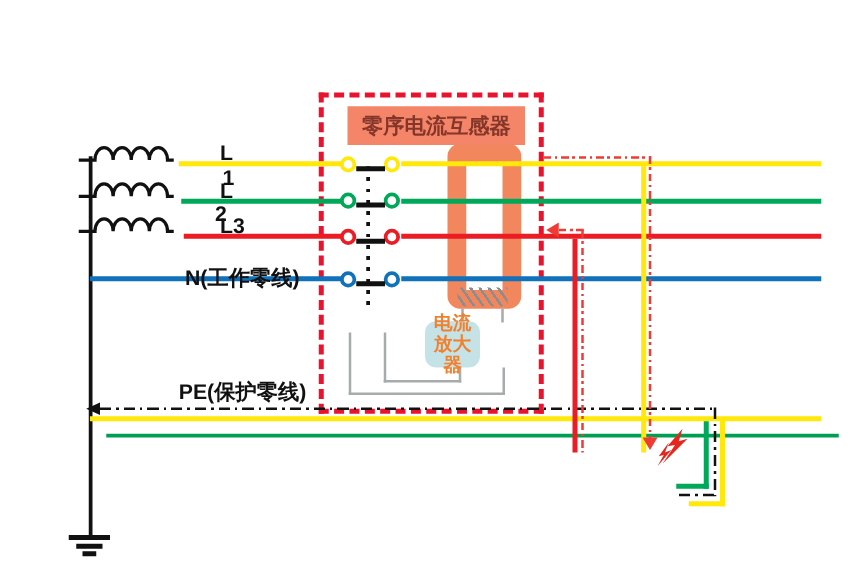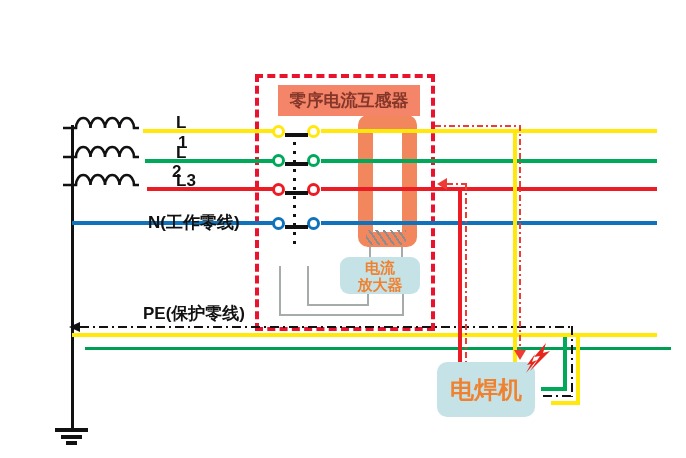--- a/index.html
+++ b/index.html
@@ -79,7 +79,7 @@
   .panel{background:var(--c-panel-blue);color:var(--c-orange-text);font-weight:bold;
          display:flex;align-items:center;justify-content:center;z-index:5;}
   .trip-box{left:260px;top:244px;width:67px;height:22px;font-size:16px;}
-  .amp-box{left:340px;top:257px;width:80px;height:37px;border-radius:9px;
+  .amp-box{left:340px;top:257px;width:44px;height:37px;border-radius:9px;
            font-size:15px;line-height:17px;text-align:center;flex-direction:column;}
   .gw{background:var(--c-gray-wire);z-index:3;}
   .u1v1{left:307px;top:266px;width:2px;height:40px;}

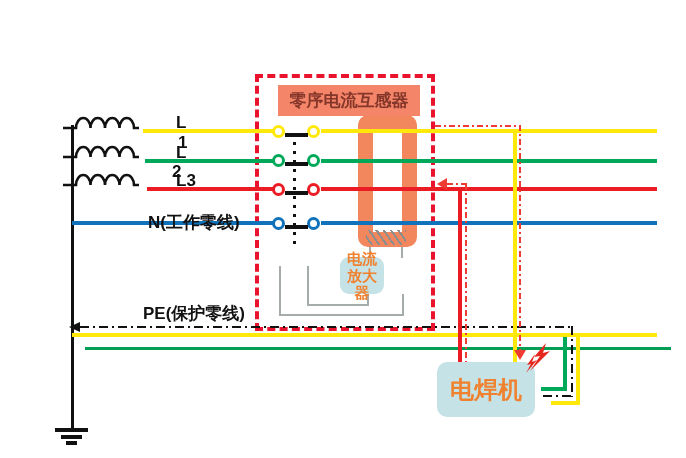--- a/index.html
+++ b/index.html
@@ -216,7 +216,6 @@
   <div class="abs leak-h leakB-h"></div>
   <div class="abs leakB-arrow"></div>
 
-  <div class="abs panel welder-box">电焊机</div>
   <svg class="abs bolt" width="30" height="34" viewBox="0 0 30 34">
     <path d="M22,2 L10,16 L16,15 L6,30 L26,10 L19,12 Z" fill="#E6251C"></path>
     <path d="M11,13 L3,24 L7,23 L2,32 L13,19 L8,21 Z" fill="#E6251C"></path>

